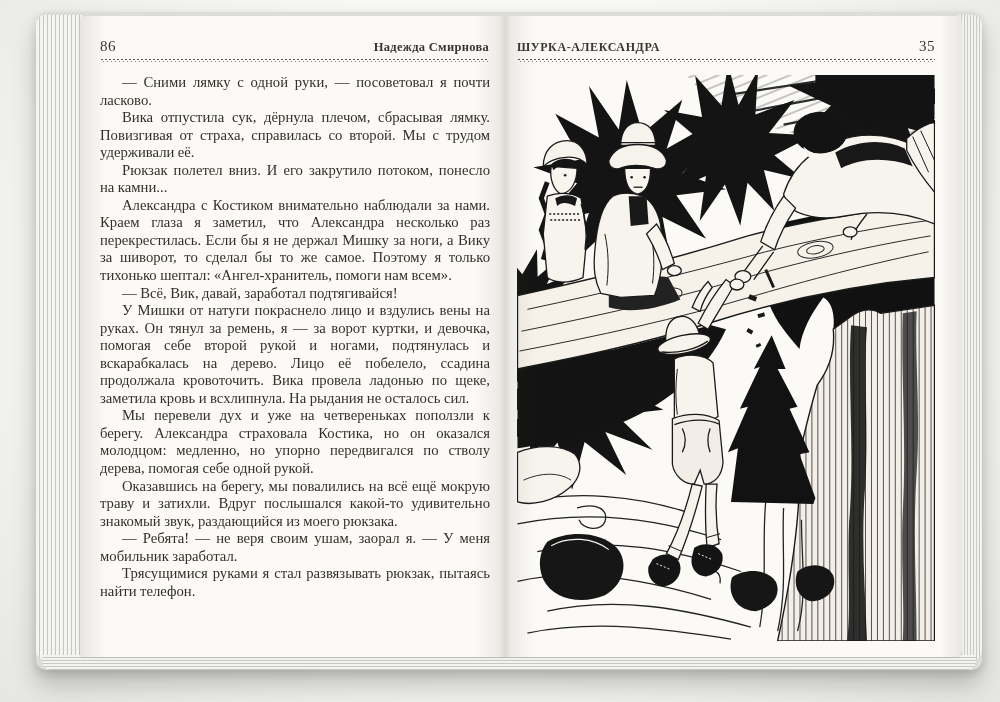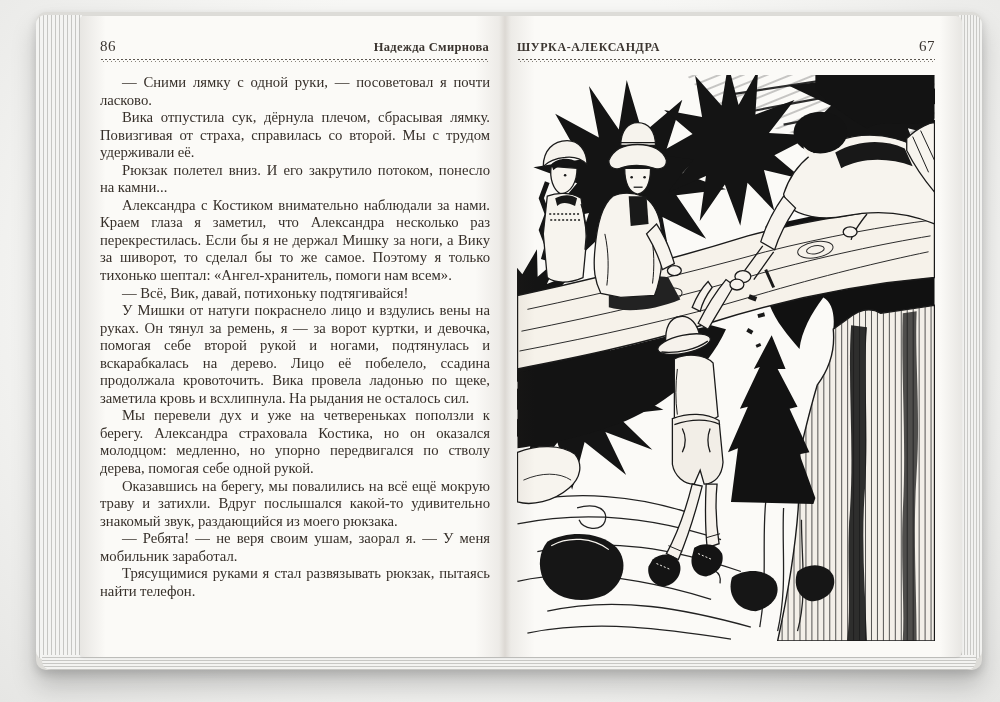--- a/index.html
+++ b/index.html
@@ -115,7 +115,7 @@
       <div class="page right">
         <div class="header-row">
           <span class="running-title caps">ШУРКА-АЛЕКСАНДРА</span>
-          <span class="page-num">67</span>
+          <span class="page-num">35</span>
         </div>
         <div class="header-rule"></div>
 

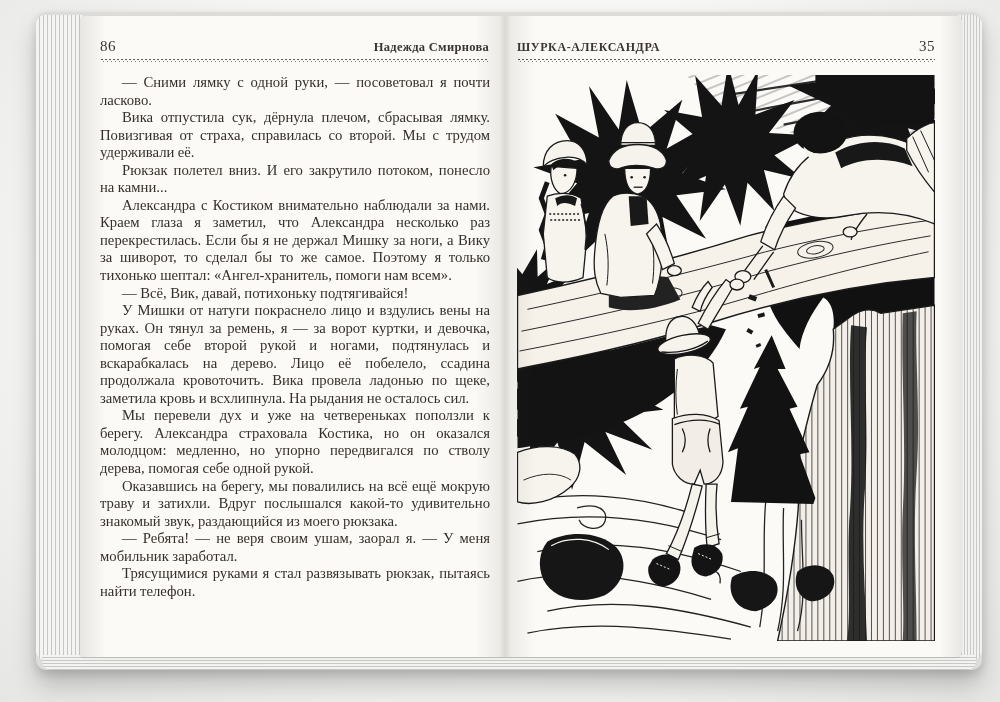--- a/index.html
+++ b/index.html
@@ -103,7 +103,7 @@
             <p>Вика отпустила сук, дёрнула плечом, сбрасывая лямку. Повизгивая от страха, справилась со второй. Мы с трудом удерживали её.</p>
             <p>Рюкзак полетел вниз. И его закрутило потоком, понесло на камни...</p>
             <p>Александра с Костиком внимательно наблюдали за нами. Краем глаза я заметил, что Александра несколько раз перекрестилась. Если бы я не держал Мишку за ноги, а Вику за шиворот, то сделал бы то же самое. Поэтому я только тихонько шептал: «Ангел-хранитель, помоги нам всем».</p>
-            <p>— Всё, Вик, давай, потихоньку подтягивайся!</p>
+            <p>— Всё, Вик, давай, заработал подтягивайся!</p>
             <p>У Мишки от натуги покраснело лицо и вздулись вены на руках. Он тянул за ремень, я — за ворот куртки, и девочка, помогая себе второй рукой и ногами, подтянулась и вскарабкалась на дерево. Лицо её побелело, ссадина продолжала кровоточить. Вика провела ладонью по щеке, заметила кровь и всхлипнула. На рыдания не осталось сил.</p>
             <p>Мы перевели дух и уже на четвереньках поползли к берегу. Александра страховала Костика, но он оказался молодцом: медленно, но упорно передвигался по стволу дерева, помогая себе одной рукой.</p>
             <p>Оказавшись на берегу, мы повалились на всё ещё мокрую траву и затихли. Вдруг послышался какой-то удивительно знакомый звук, раздающийся из моего рюкзака.</p>

